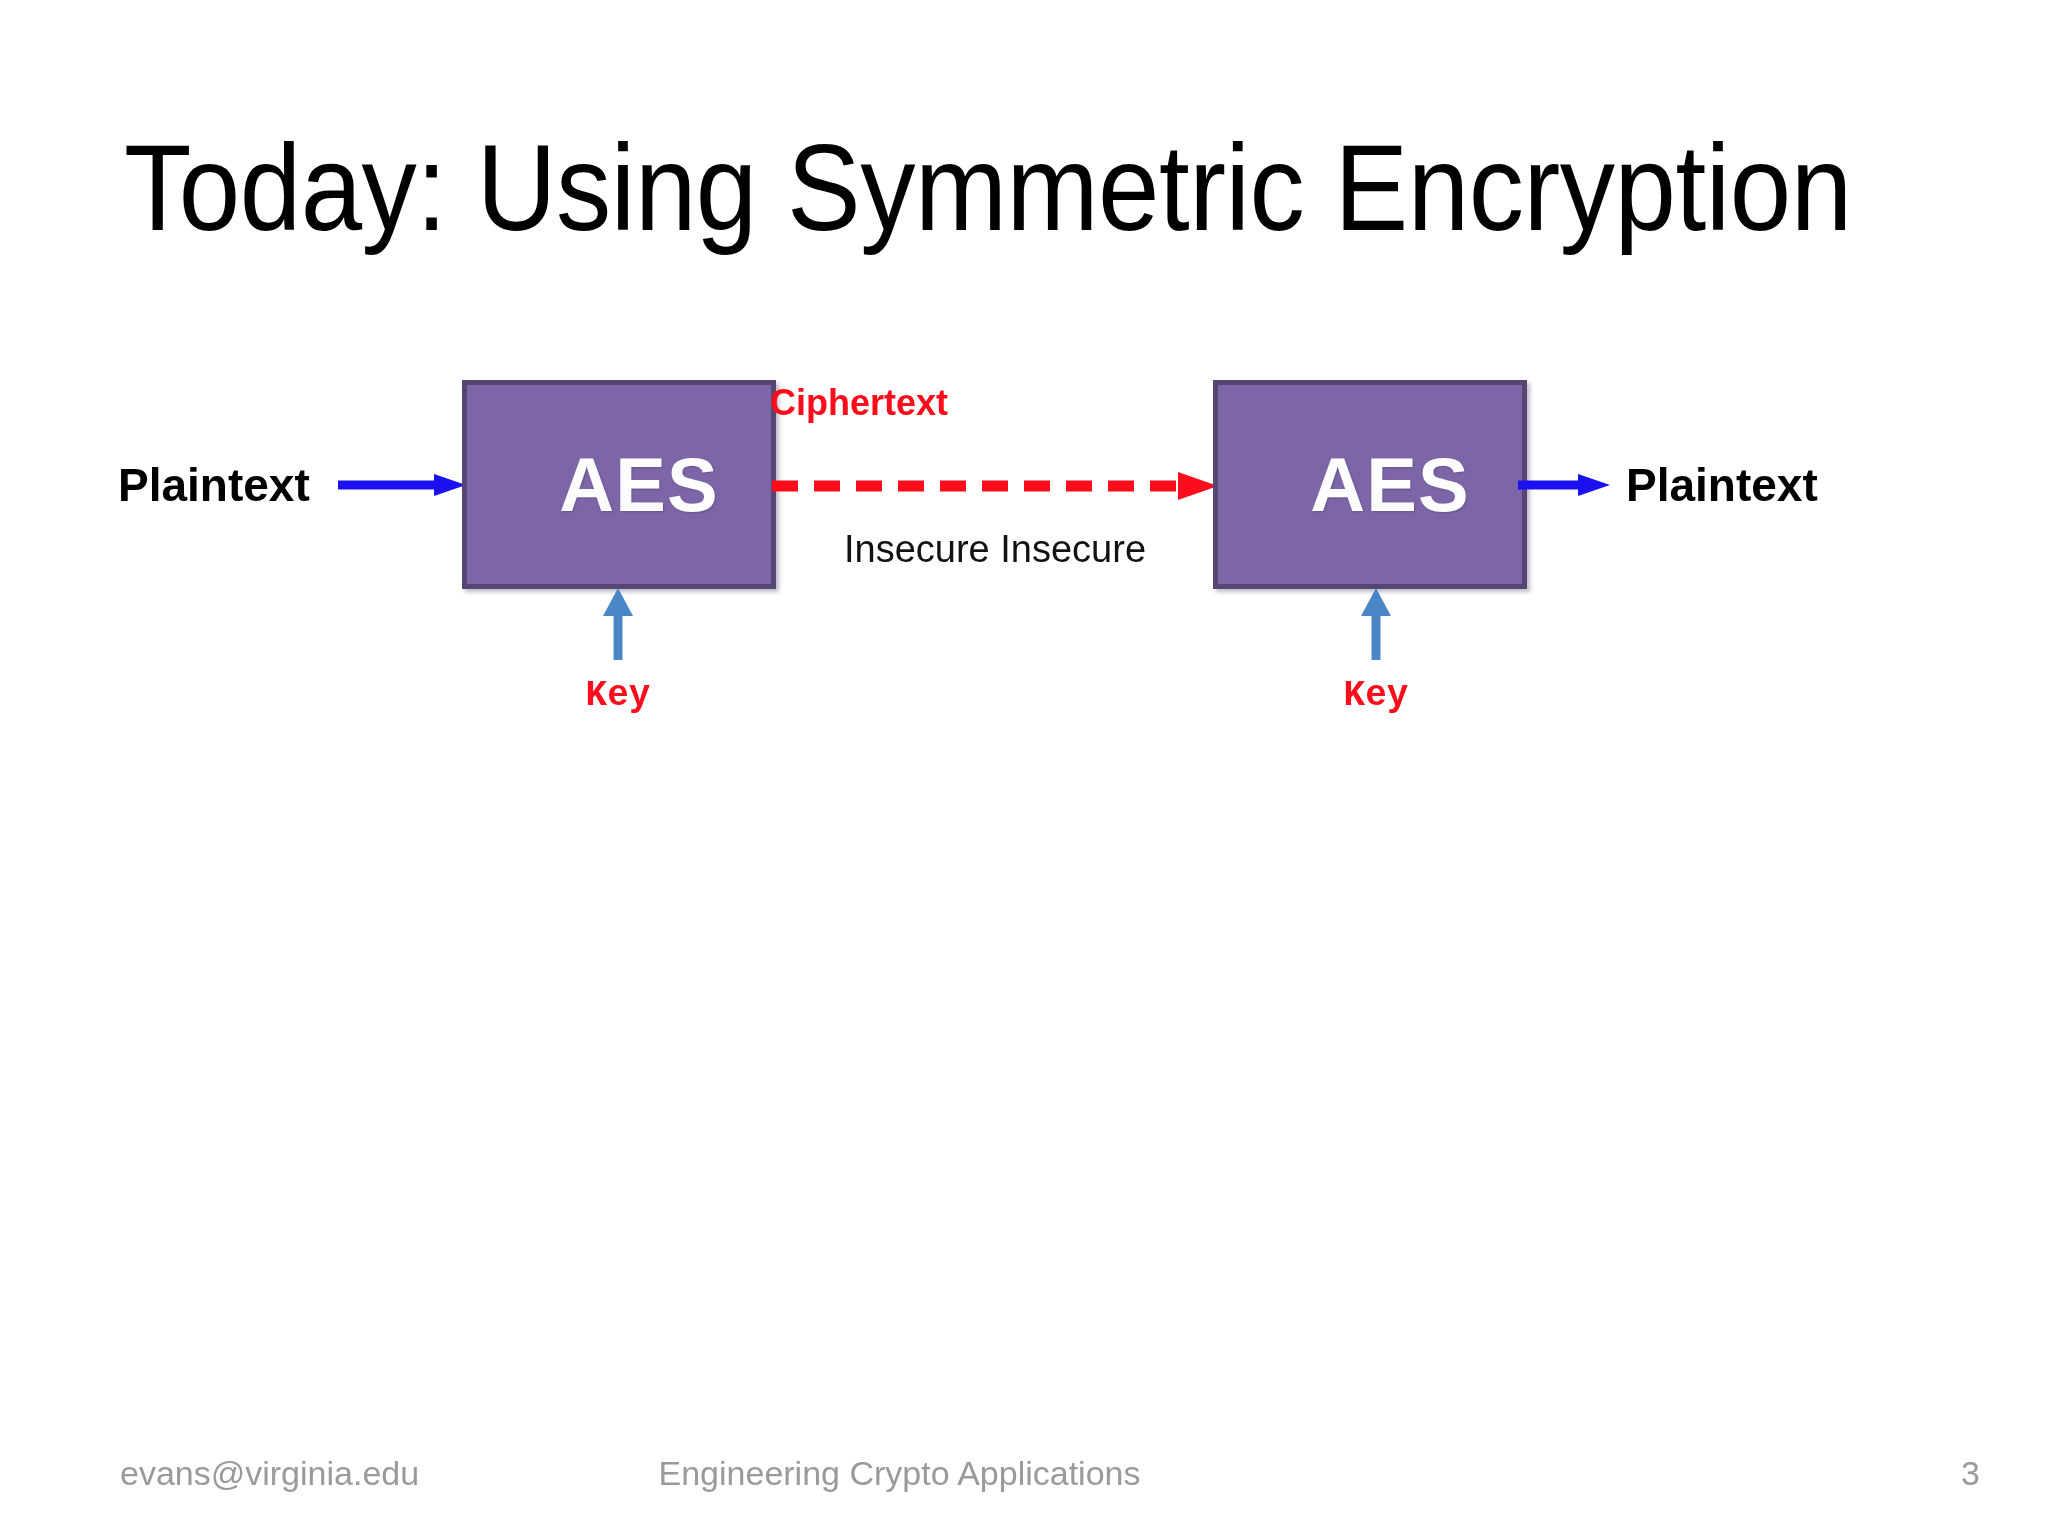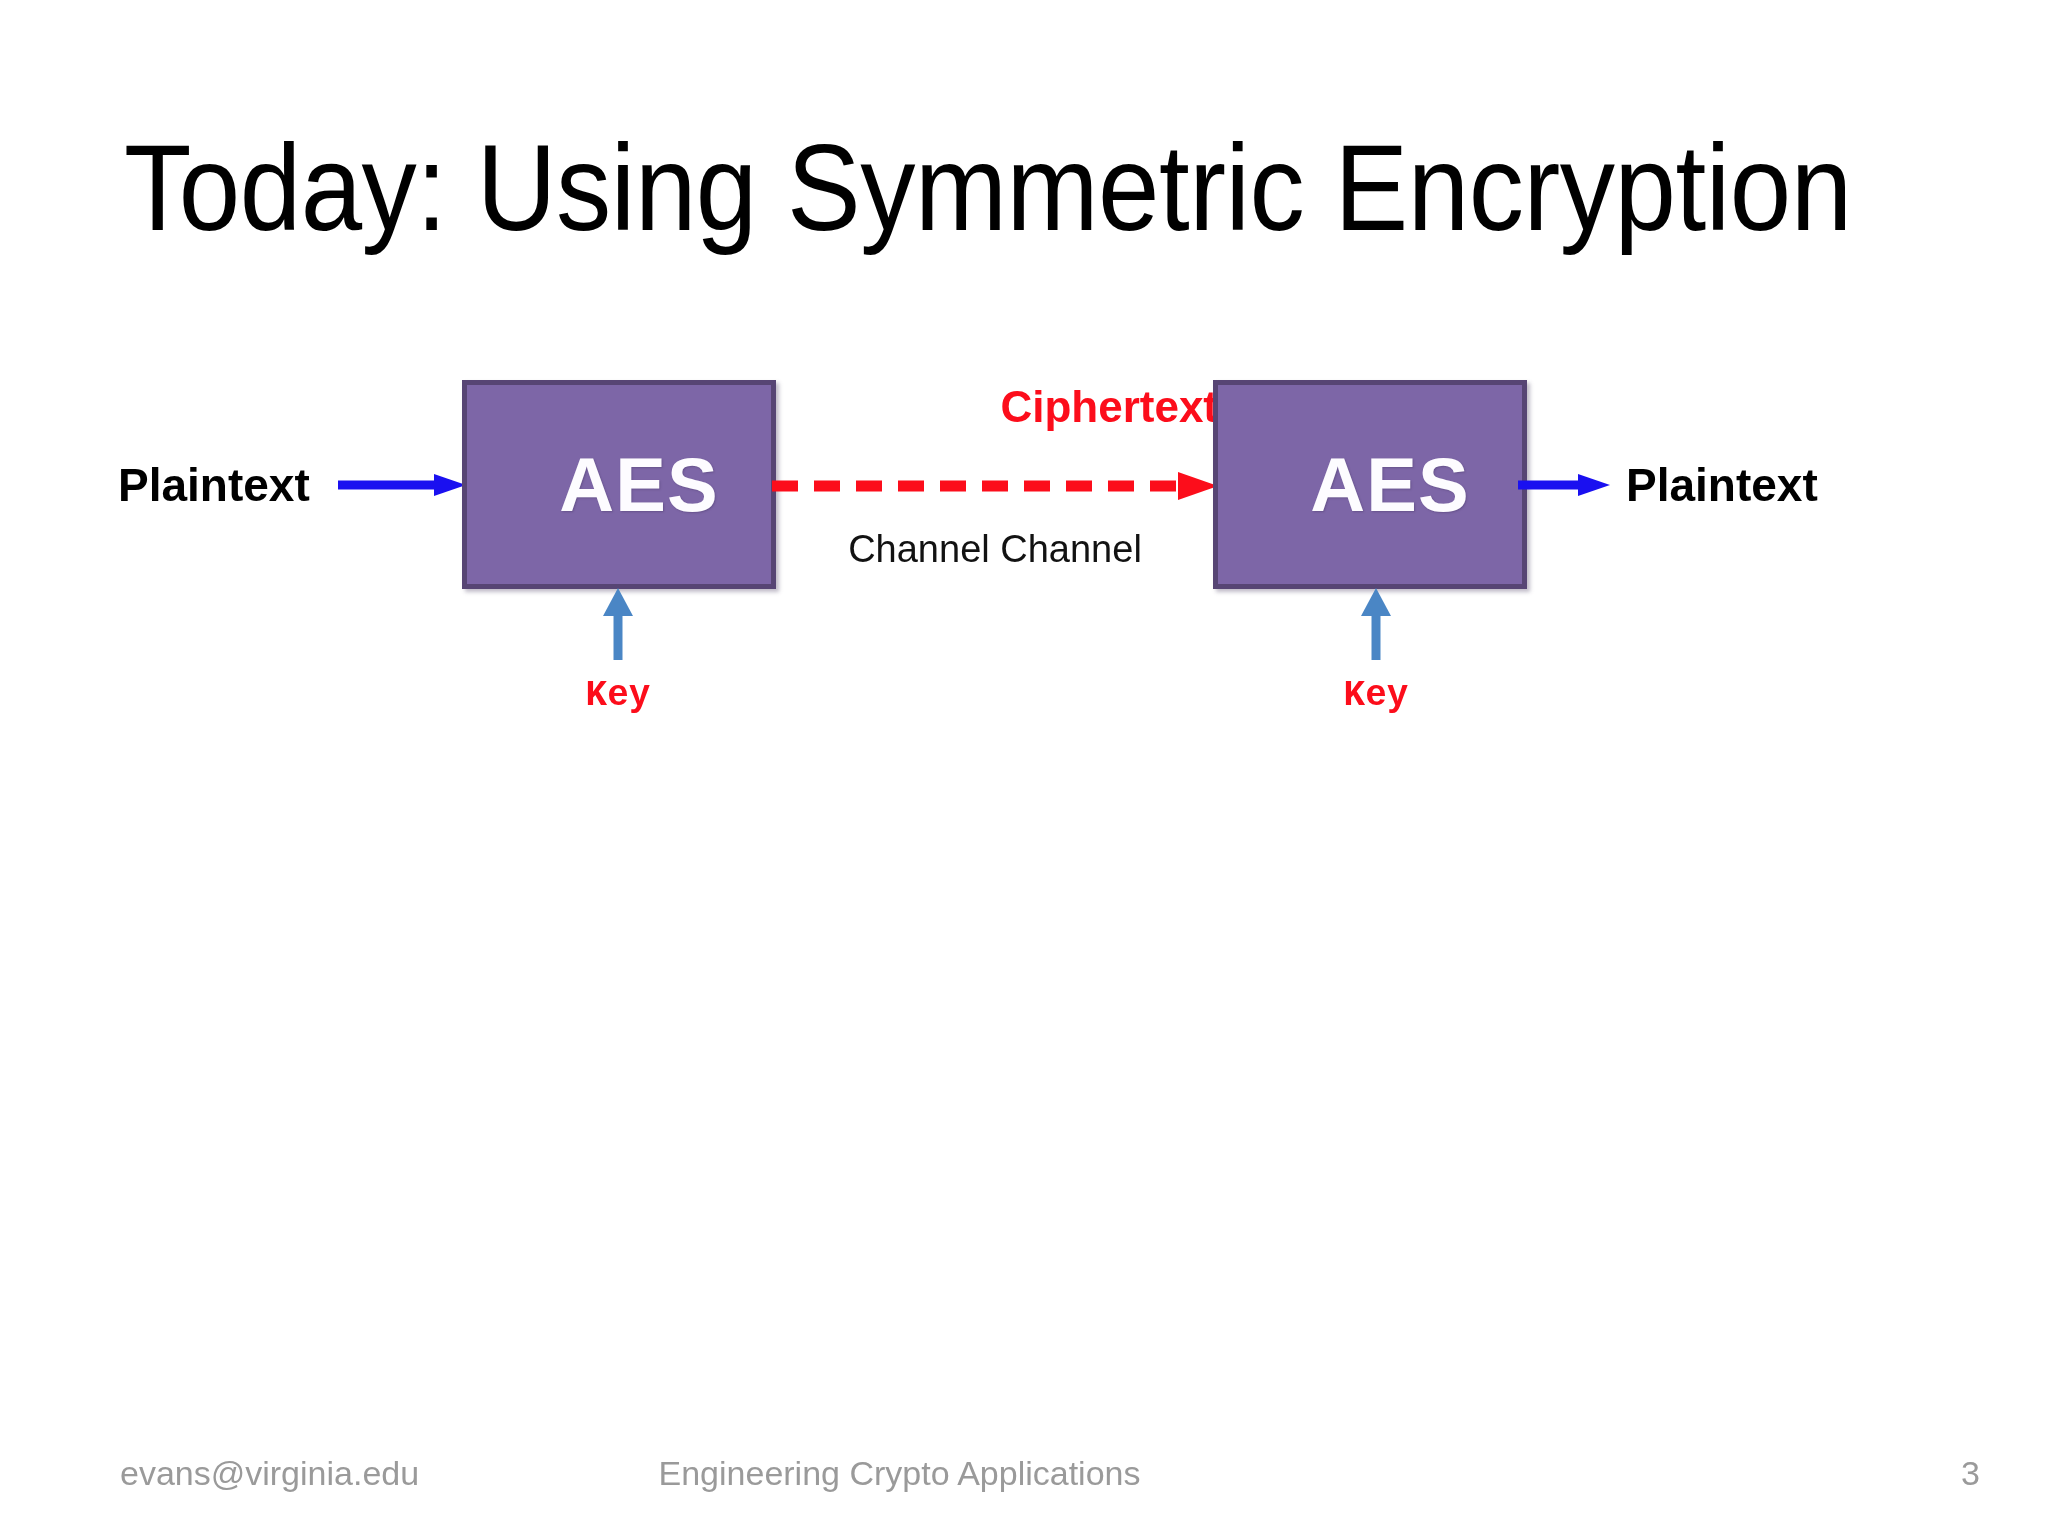--- a/index.html
+++ b/index.html
@@ -107,9 +107,9 @@
     left: 770px;
     top: 385px;
     width: 448px;
-    text-align: right;
-    font-family: "Liberation Sans", sans-serif;
-    font-size: 44px;
+    text-align: left;
+    font-family: "Liberation Sans", sans-serif;
+    font-size: 36px;
     font-weight: 700;
     color: #fc0d1b;
     line-height: 1;

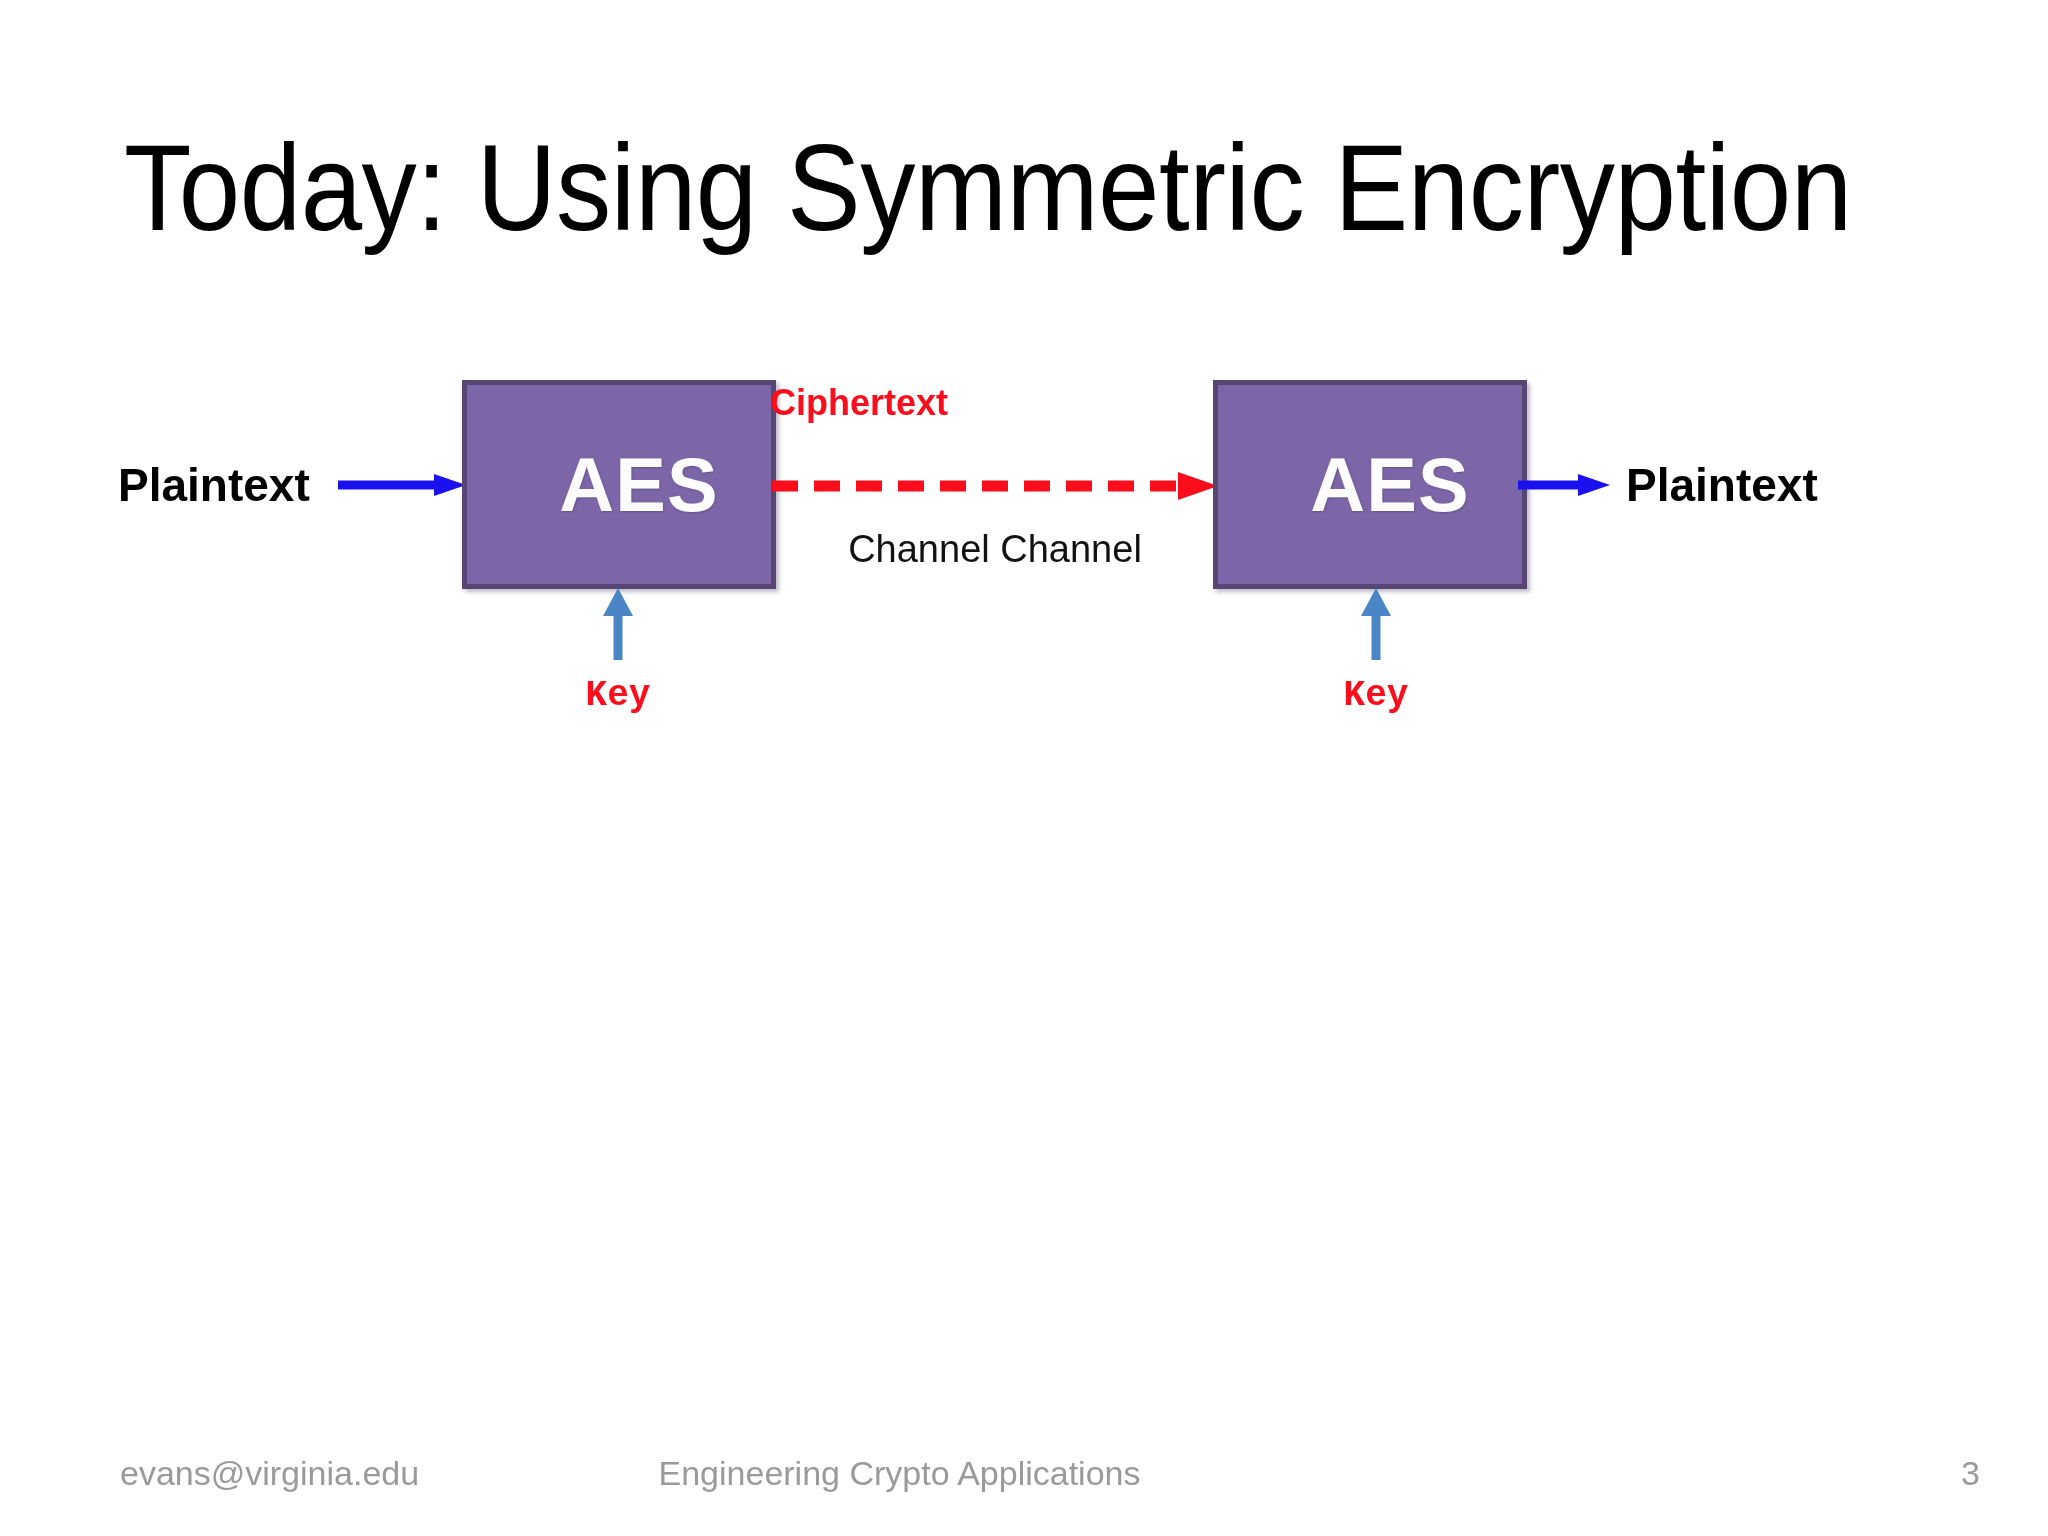--- a/index.html
+++ b/index.html
@@ -205,7 +205,7 @@
       </svg>
     </div>
 
-    <div id="insecure-channel-label">Channel Channel</div>
+    <div id="insecure-channel-label">Insecure Insecure</div>
 
     <div class="aes-box" id="aes-box-right">
       <span class="aes-label">AES</span>

